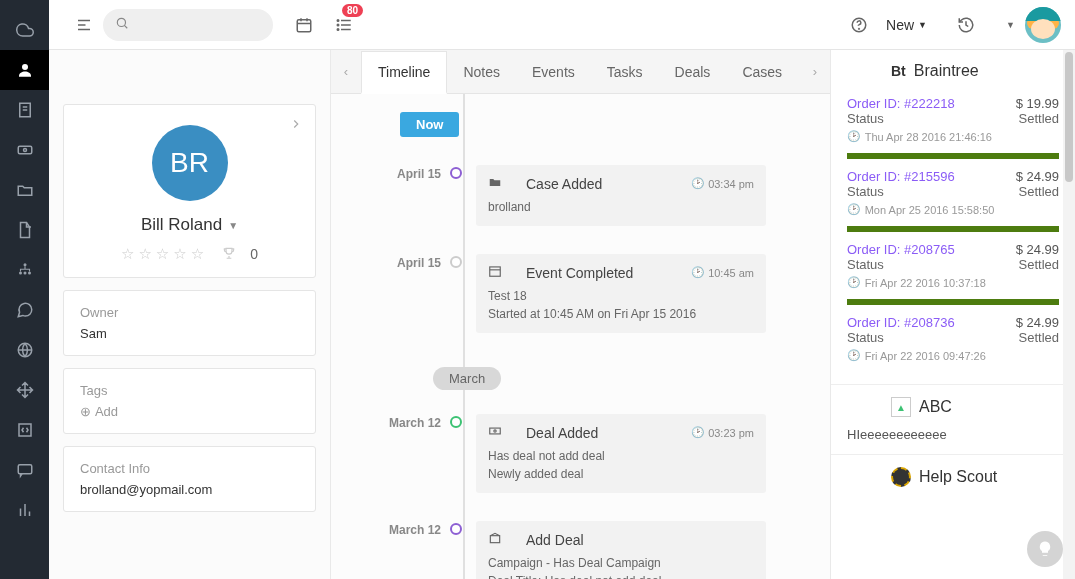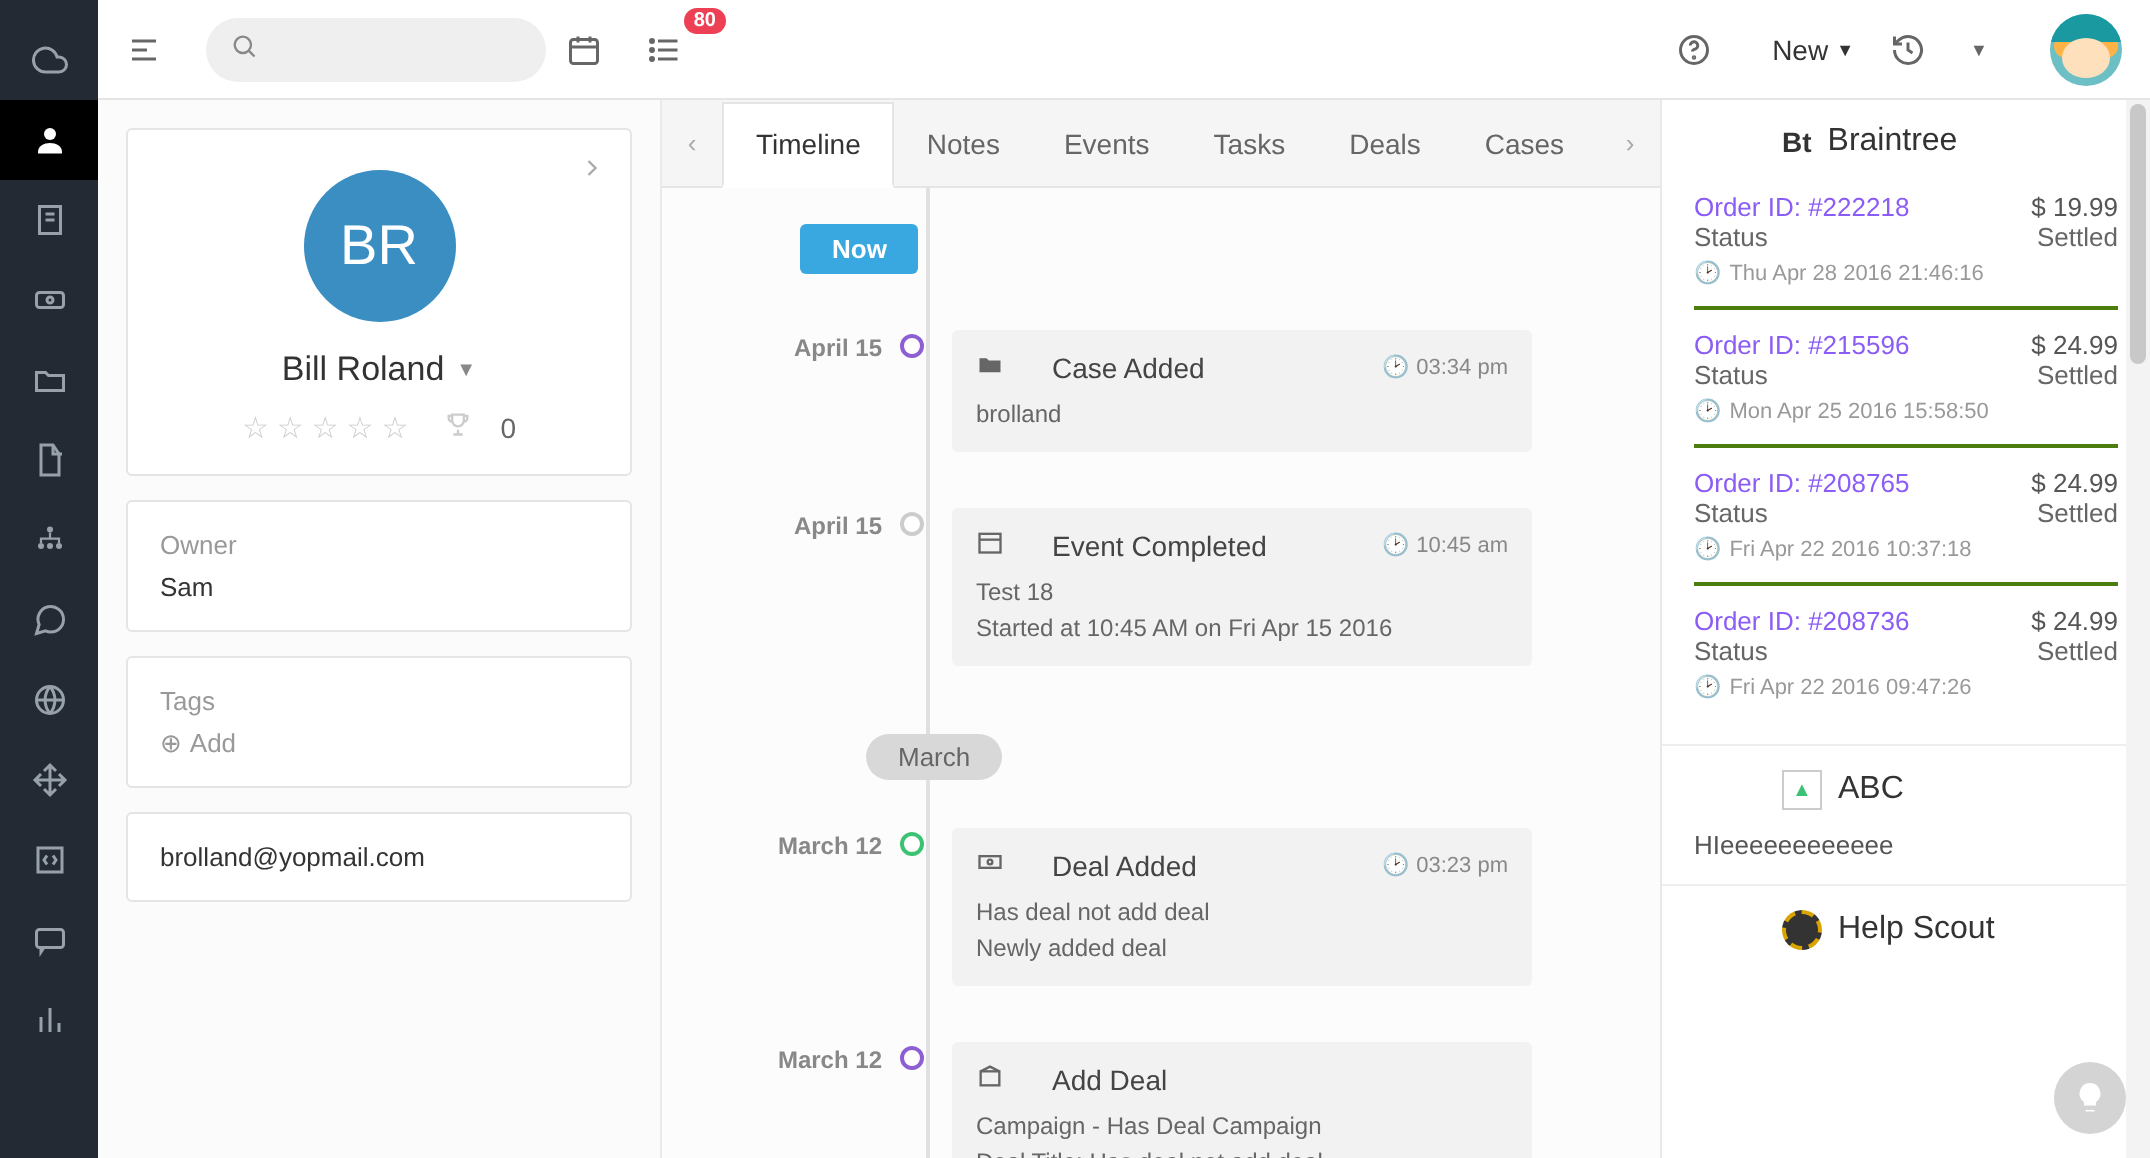--- a/index.html
+++ b/index.html
@@ -11,7 +11,7 @@
 
 .main { flex: 1; display: flex; flex-direction: column; }
 .topbar { height: 50px; border-bottom: 1px solid #e5e5e5; display: flex; align-items: center; padding: 0 14px; gap: 10px; }
-.icon-btn { width: 30px; height: 30px; display: flex; align-items: center; justify-content: flex-start; color: #666; cursor: pointer; border-radius: 4px; }
+.icon-btn { width: 30px; height: 30px; display: flex; align-items: center; justify-content: flex-end; color: #666; cursor: pointer; border-radius: 4px; }
 .search-wrap { display: flex; align-items: center; background: #efefef; border-radius: 16px; padding: 0 12px; height: 32px; width: 170px; }
 .search-wrap input { border: none; background: transparent; outline: none; font-size: 13px; flex: 1; color: #666; }
 .badge-wrap { position: relative; }

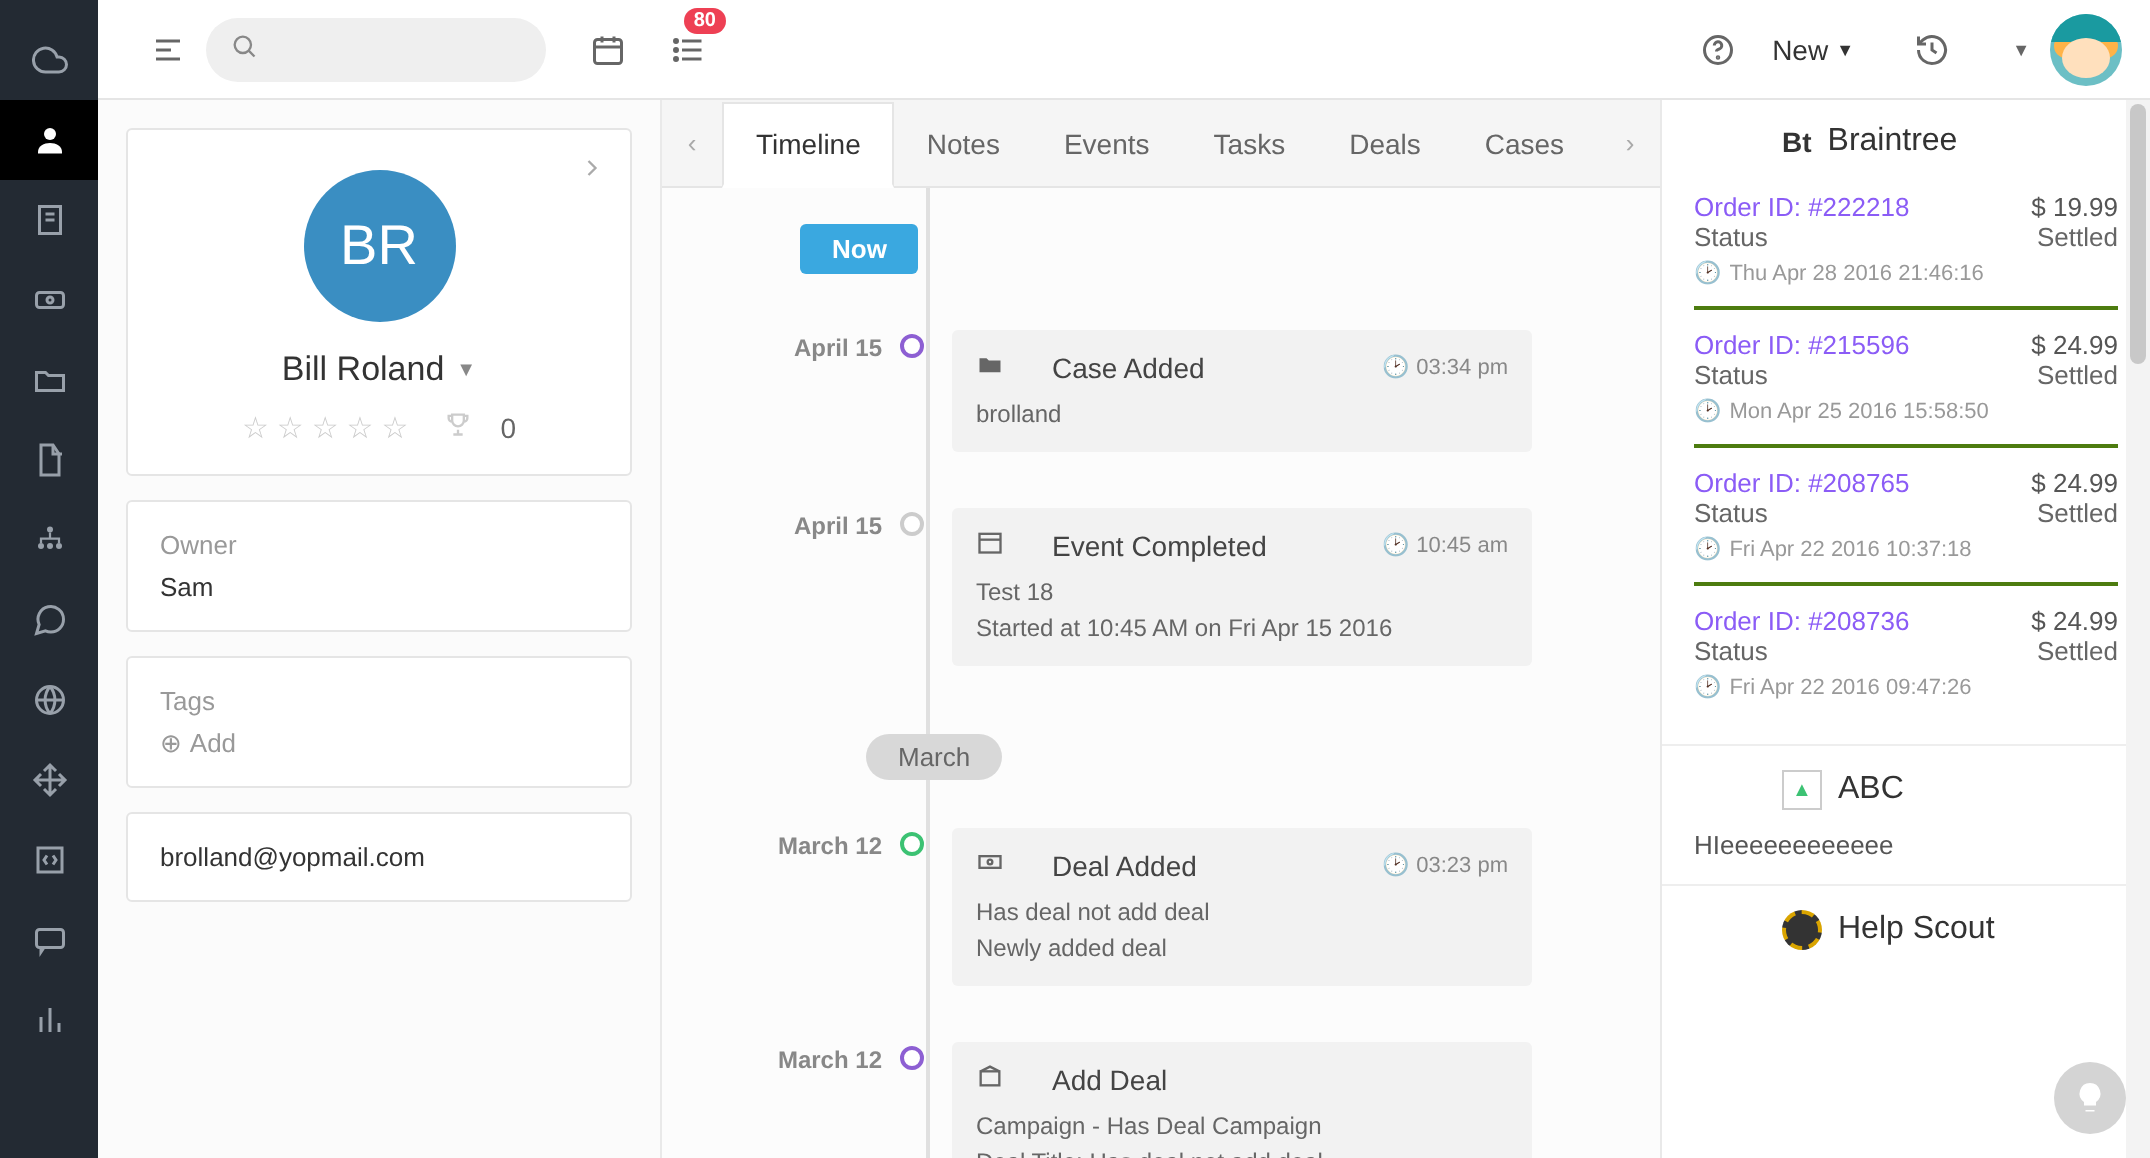--- a/index.html
+++ b/index.html
@@ -26,7 +26,7 @@
 .body { flex: 1; display: flex; overflow: hidden; }
 .left-panel { width: 282px; border-right: 1px solid #e9e9e9; padding: 14px; overflow-y: auto; background: #fbfbfb; }
 .card { background: #fff; border: 1px solid #e5e5e5; border-radius: 3px; margin-bottom: 12px; padding: 14px 16px; }
-.profile-card { position: relative; text-align: left; }
+.profile-card { position: relative; text-align: left; margin-top: 40px; }
 .profile-card .chev { position: absolute; top: 12px; right: 12px; color: #aaa; cursor: pointer; }
 .avatar-big { width: 76px; height: 76px; border-radius: 50%; background: #3a8ec2; color: #fff; display: flex; align-items: center; justify-content: center; font-size: 28px; margin: 6px auto 14px; }
 .name-row { display: flex; align-items: center; justify-content: center; gap: 6px; font-size: 17px; color: #333; margin-bottom: 10px; }

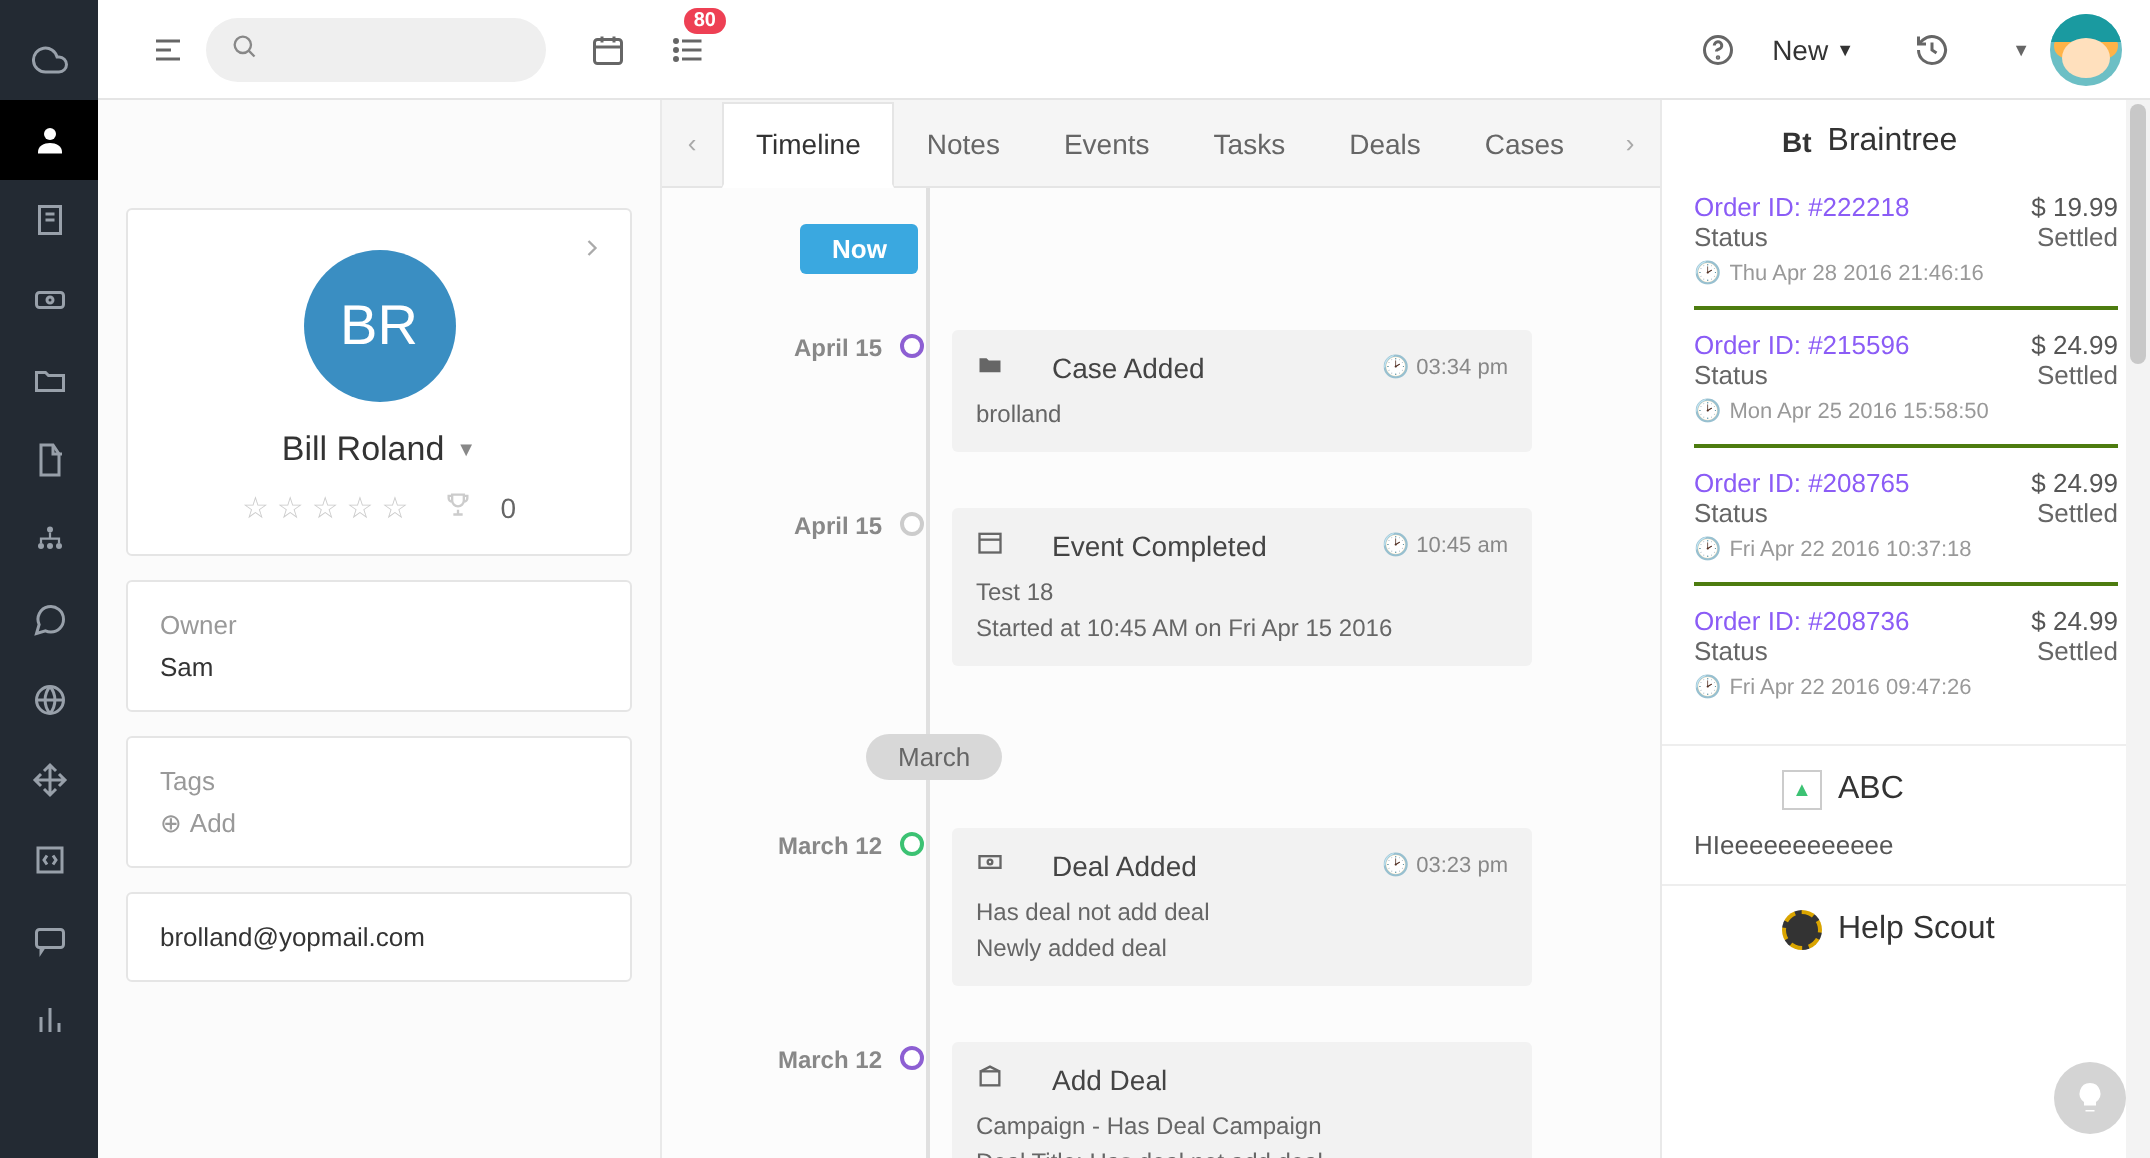--- a/index.html
+++ b/index.html
@@ -66,7 +66,7 @@
 .widget { border-bottom: 1px solid #eee; padding: 12px 16px; }
 .widget-hd { display: flex; align-items: center; gap: 8px; font-size: 16px; color: #333; margin-bottom: 6px; margin-left: 44px; }
 .widget-hd .logo { font-weight: bold; font-size: 14px; }
-.order { border-top: 2px solid #4d7c0f; padding: 10px 0; }
+.order { border-top: 6px solid #4d7c0f; padding: 10px 0; }
 .order:first-of-type { border-top: none; }
 .order-row { display: flex; justify-content: space-between; font-size: 13px; }
 .order-id { color: #8b5cf6; }

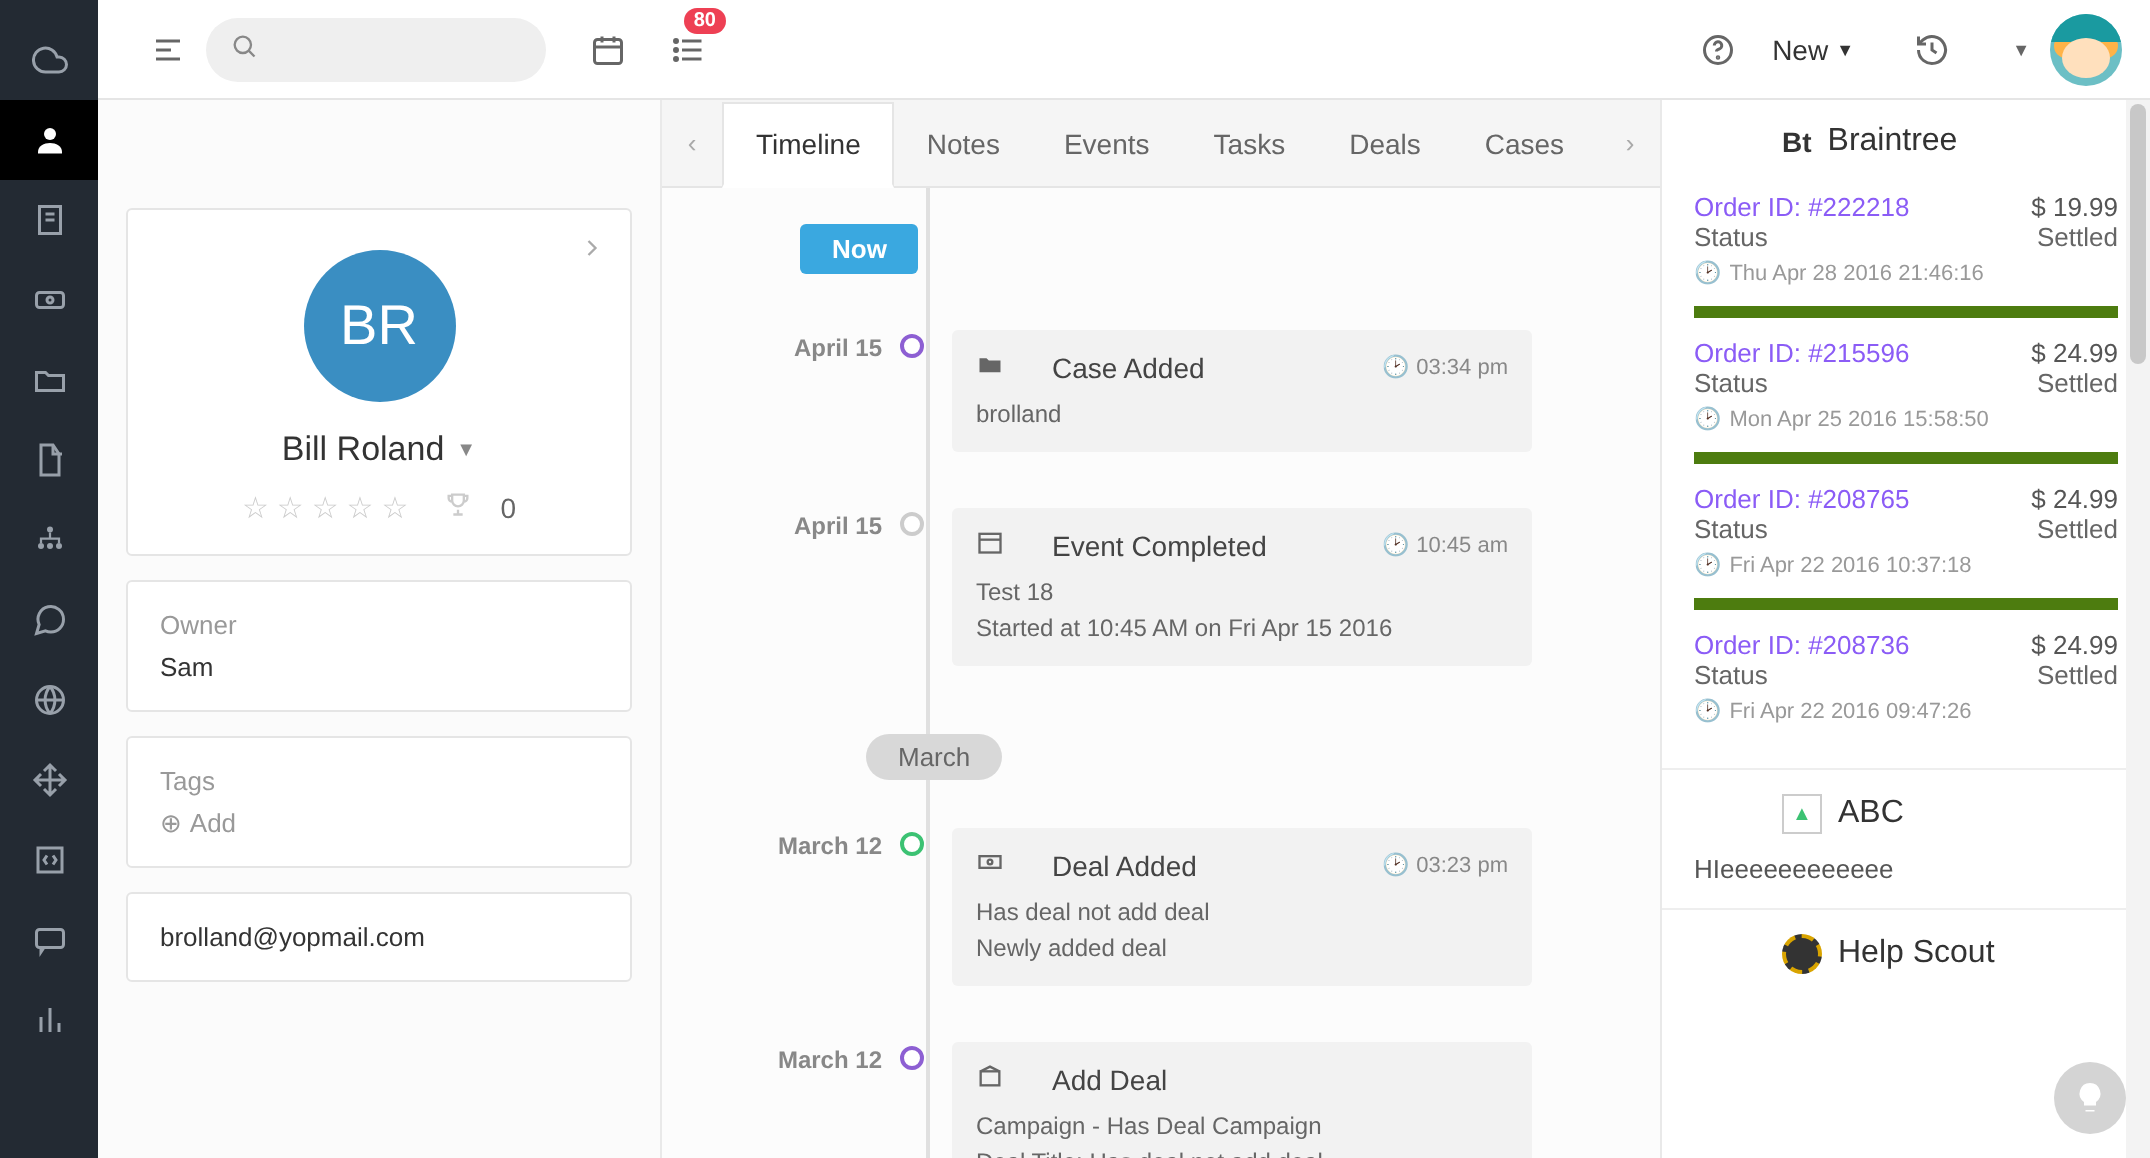--- a/index.html
+++ b/index.html
@@ -257,6 +257,7 @@
         </div>
       </div>
       <div class="card">
+        <div class="label">Contact Info</div>
         <div class="val">brolland@yopmail.com</div>
       </div>
     </div>

